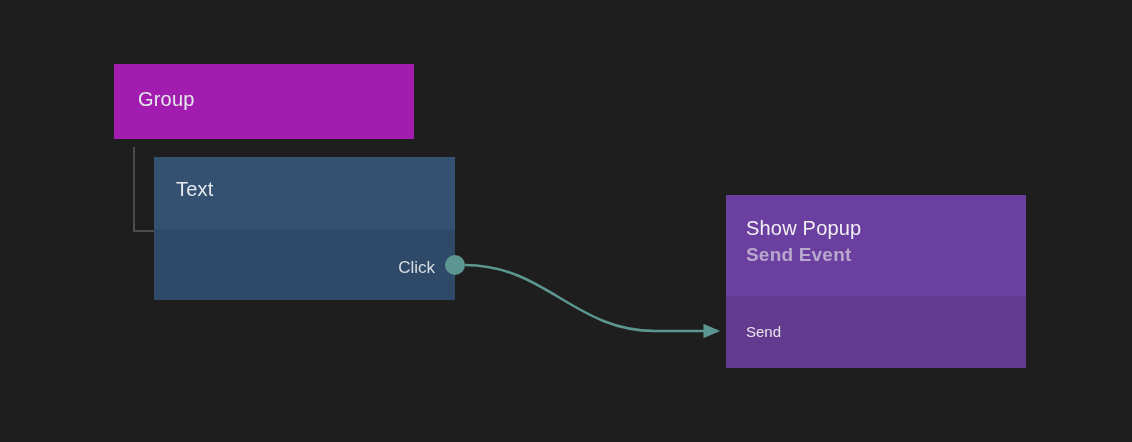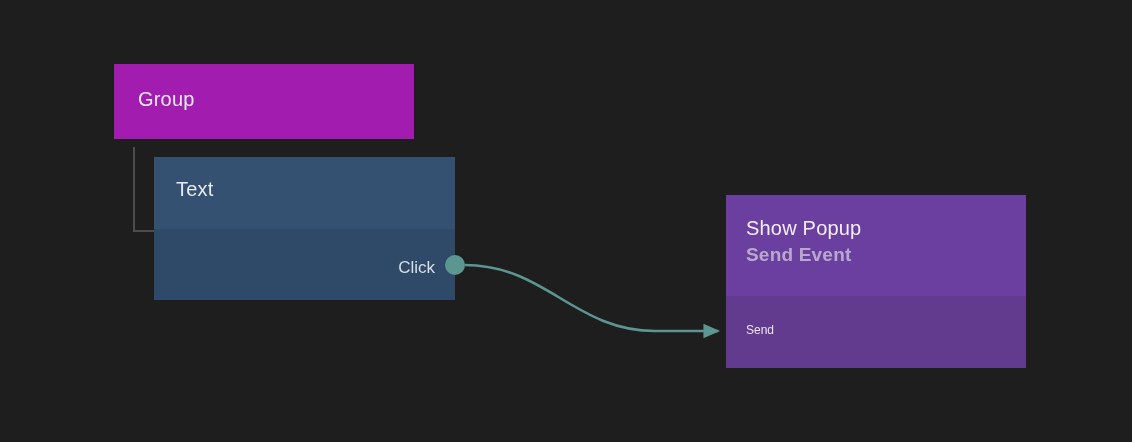--- a/index.html
+++ b/index.html
@@ -163,7 +163,7 @@
     align-items: center;
   }
   .in-port-label {
-    font-size: 12px;
+    font-size: 15px;
     color: #e9e5f0;
     line-height: 1;
     white-space: nowrap;

